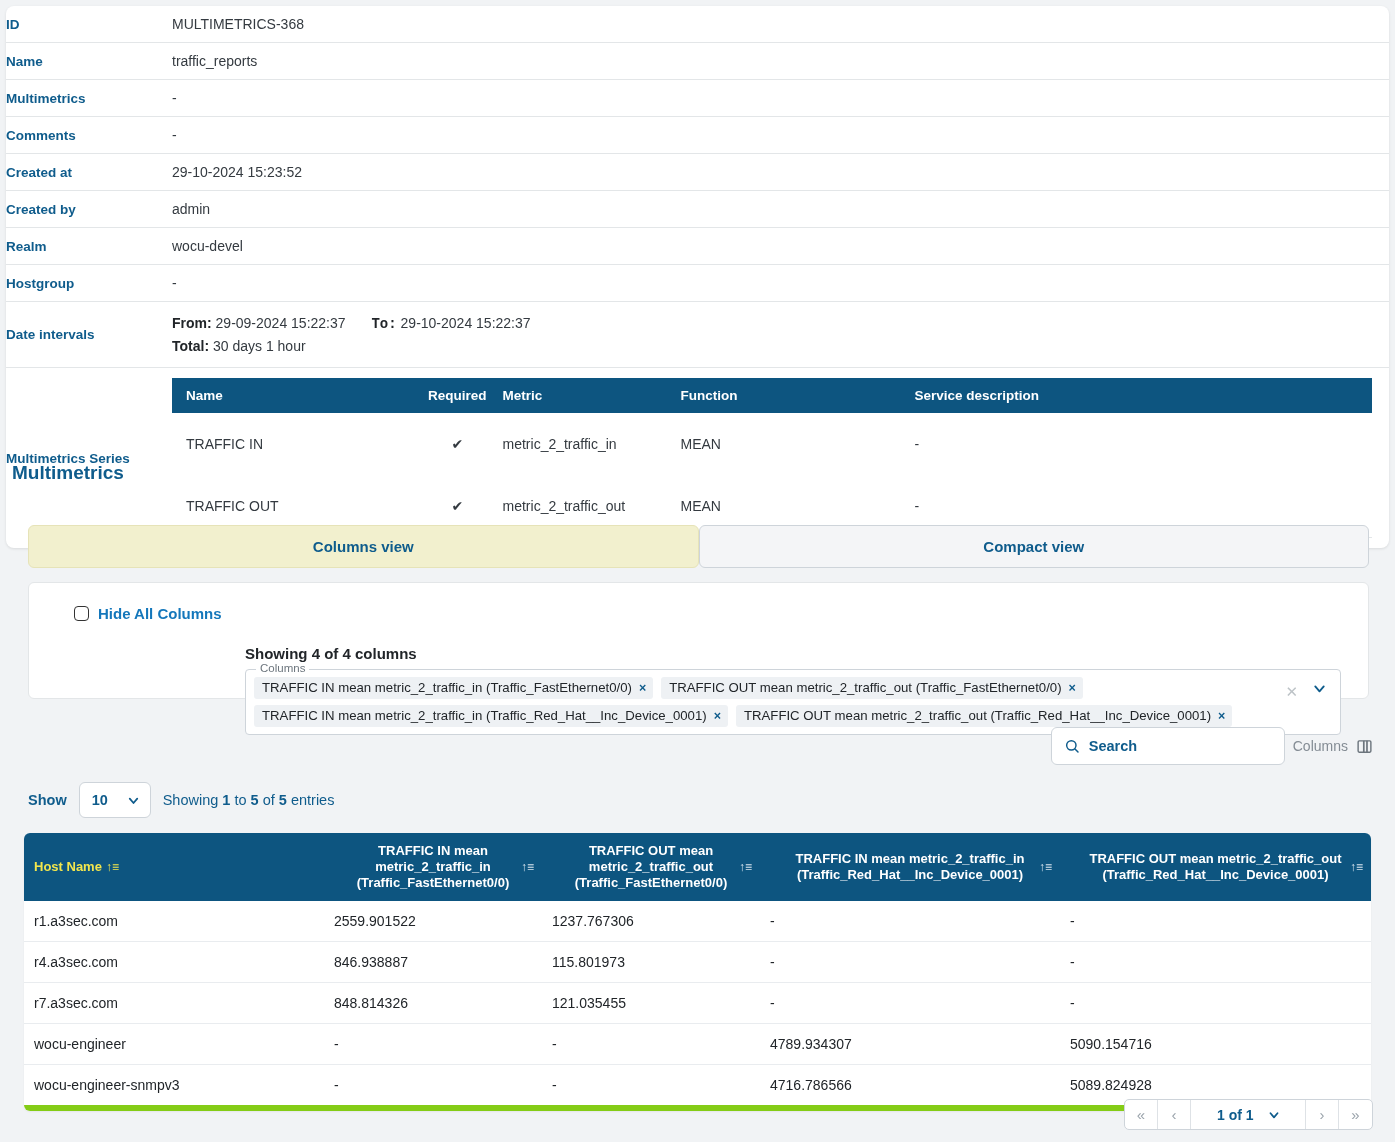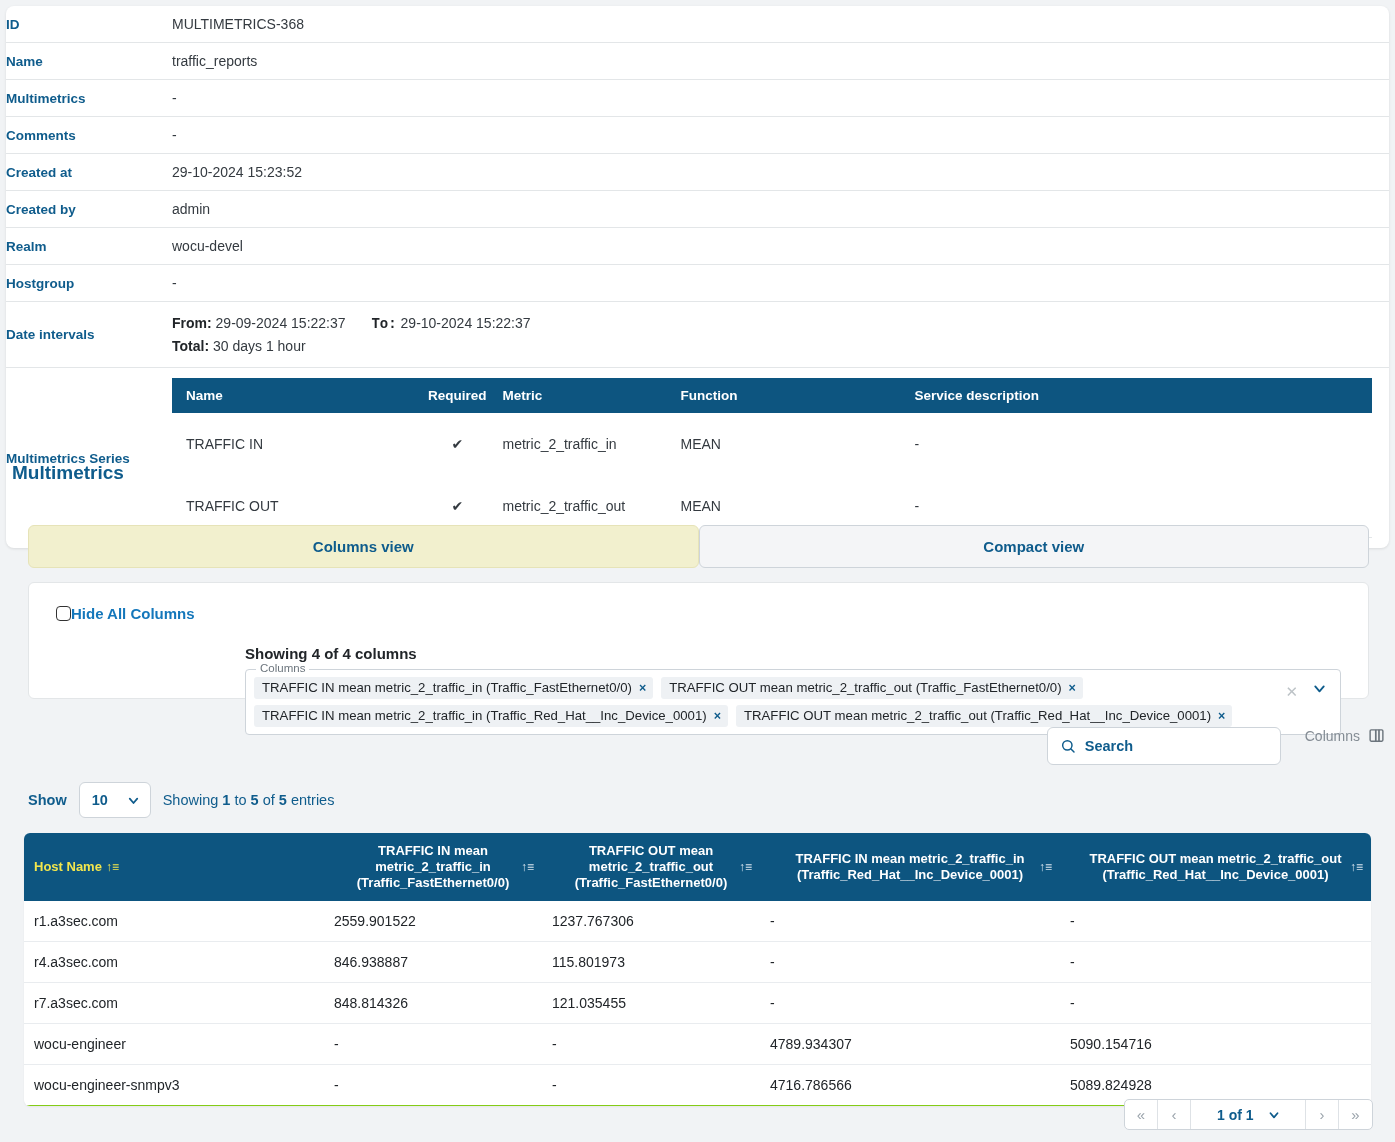--- a/index.html
+++ b/index.html
@@ -80,8 +80,8 @@
     display:flex; align-items:flex-start;
   }
   .hide-all{
-    display:flex; align-items:center; gap:0;
-    padding:22px 0 0 27px; width:216px; flex:none;
+    display:flex; align-items:center; gap:9px;
+    padding:22px 0 0 45px; width:216px; flex:none;
   }
   .cb{
     width:15px; height:15px; border:1.6px solid #333; border-radius:4px;

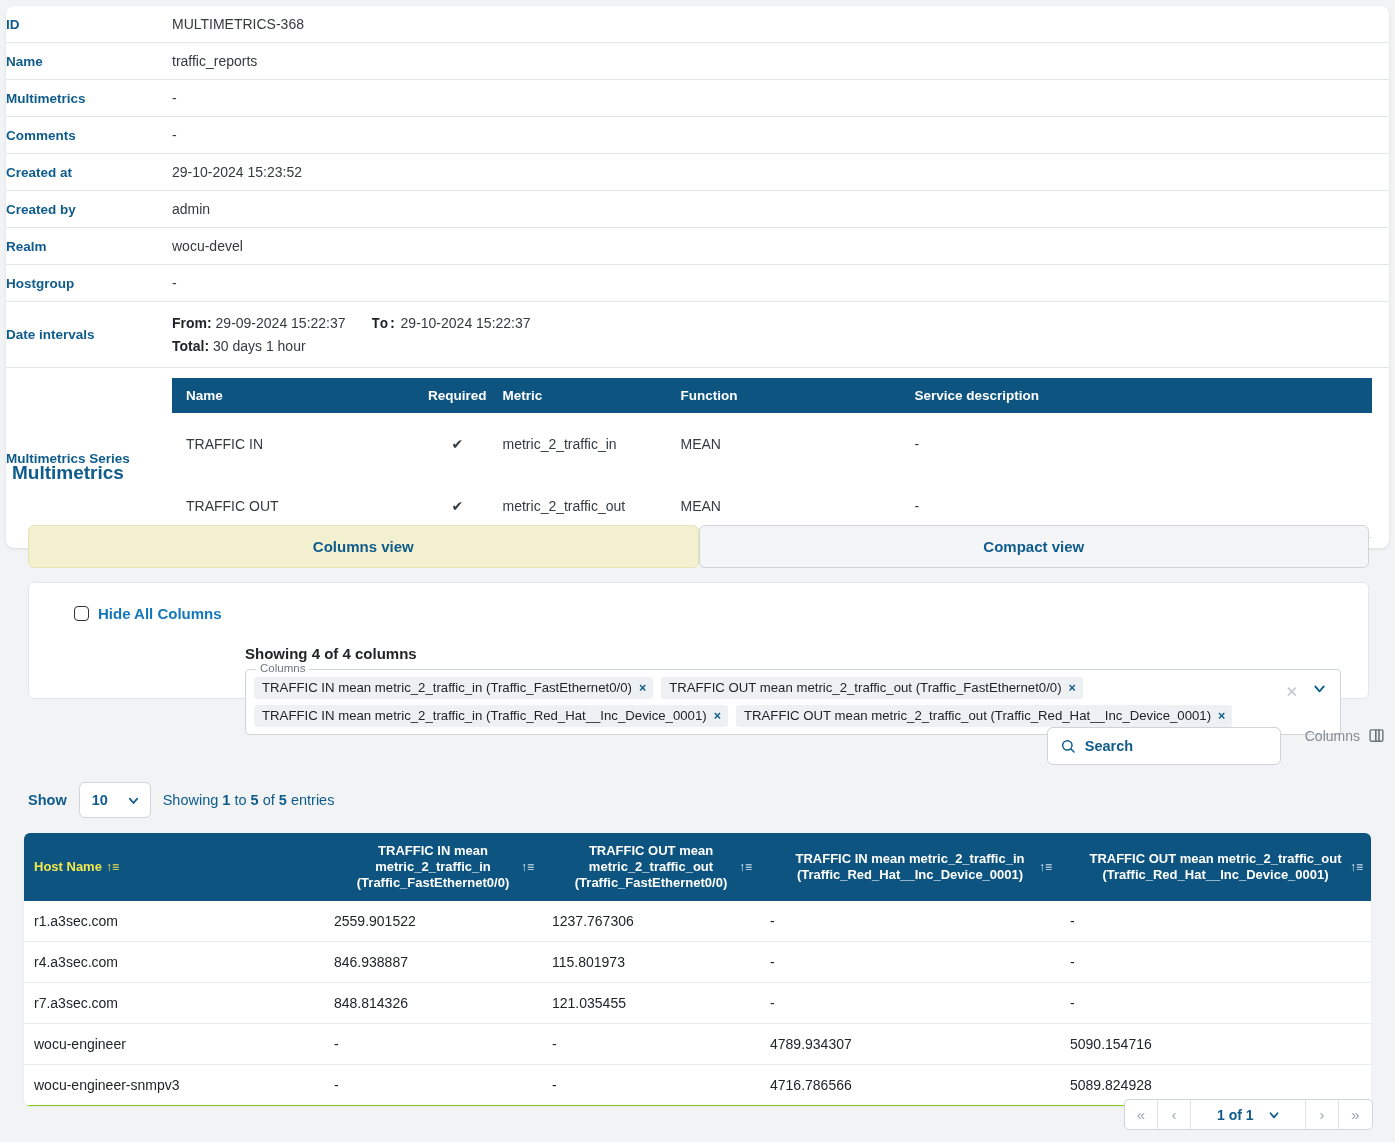--- a/index.html
+++ b/index.html
@@ -116,8 +116,8 @@
 
   
   .search-row{
-    position:absolute; right:10px; top:727px;
-    display:flex; align-items:flex-start; gap:24px;
+    position:absolute; right:22px; top:727px;
+    display:flex; align-items:center; gap:8px;
   }
   .search-box{
     width:234px; height:38px; border:1px solid #ced4da; border-radius:6px;

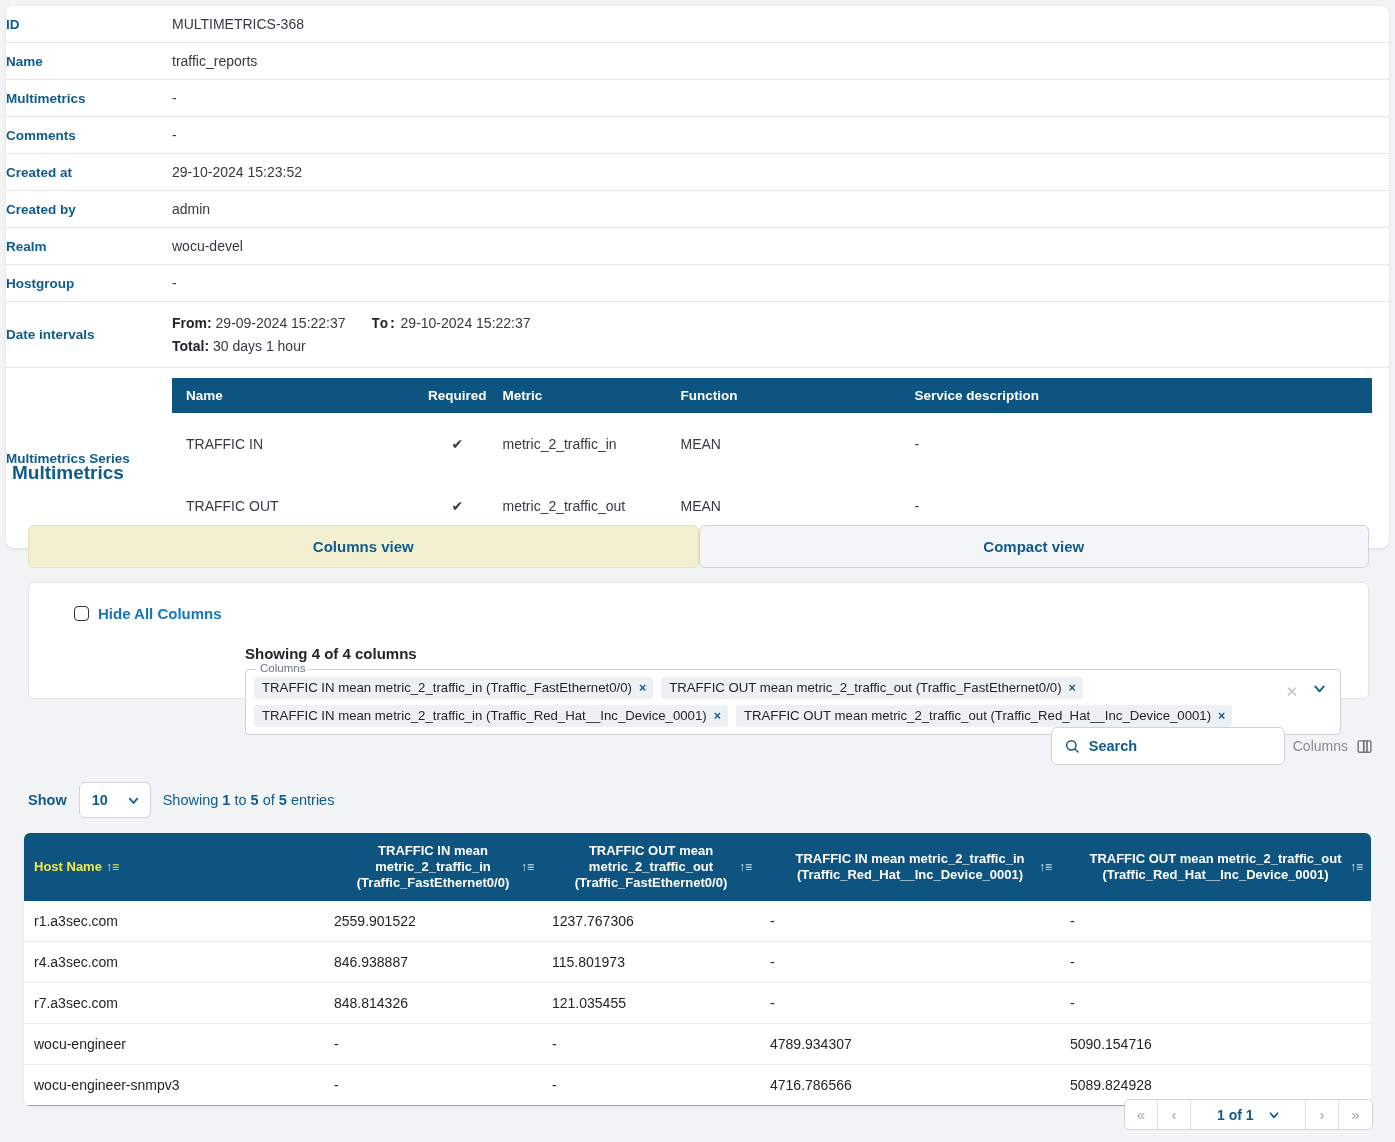--- a/index.html
+++ b/index.html
@@ -168,7 +168,7 @@
   }
   td.c-host{ padding-left:14px; }
   td.c-num{ text-align:left; padding-left:18px; }
-  table.grid tbody tr:last-child td{ border-bottom:1px solid #84cc16; }
+  table.grid tbody tr:last-child td{ border-bottom:6px solid #84cc16; }
 
   
   .pager{

